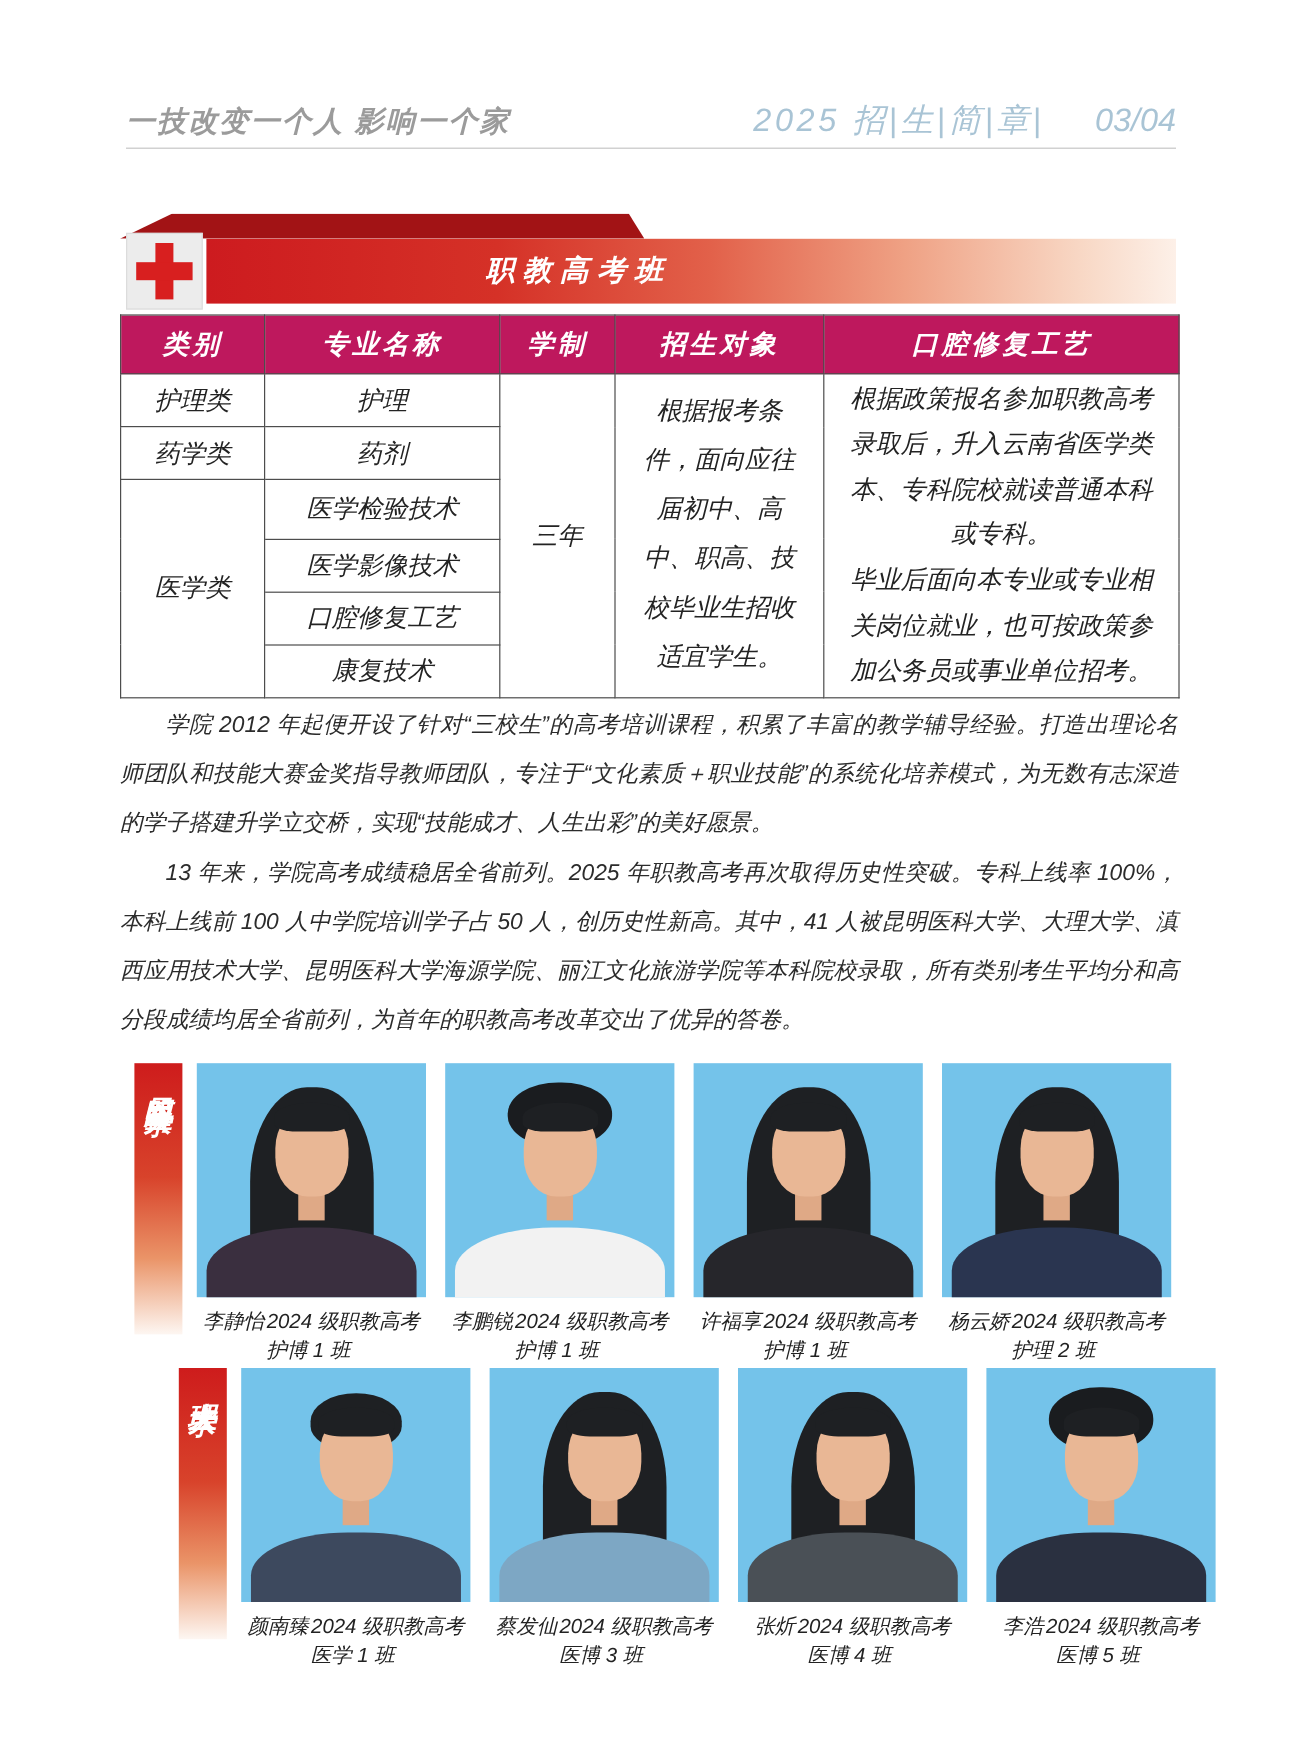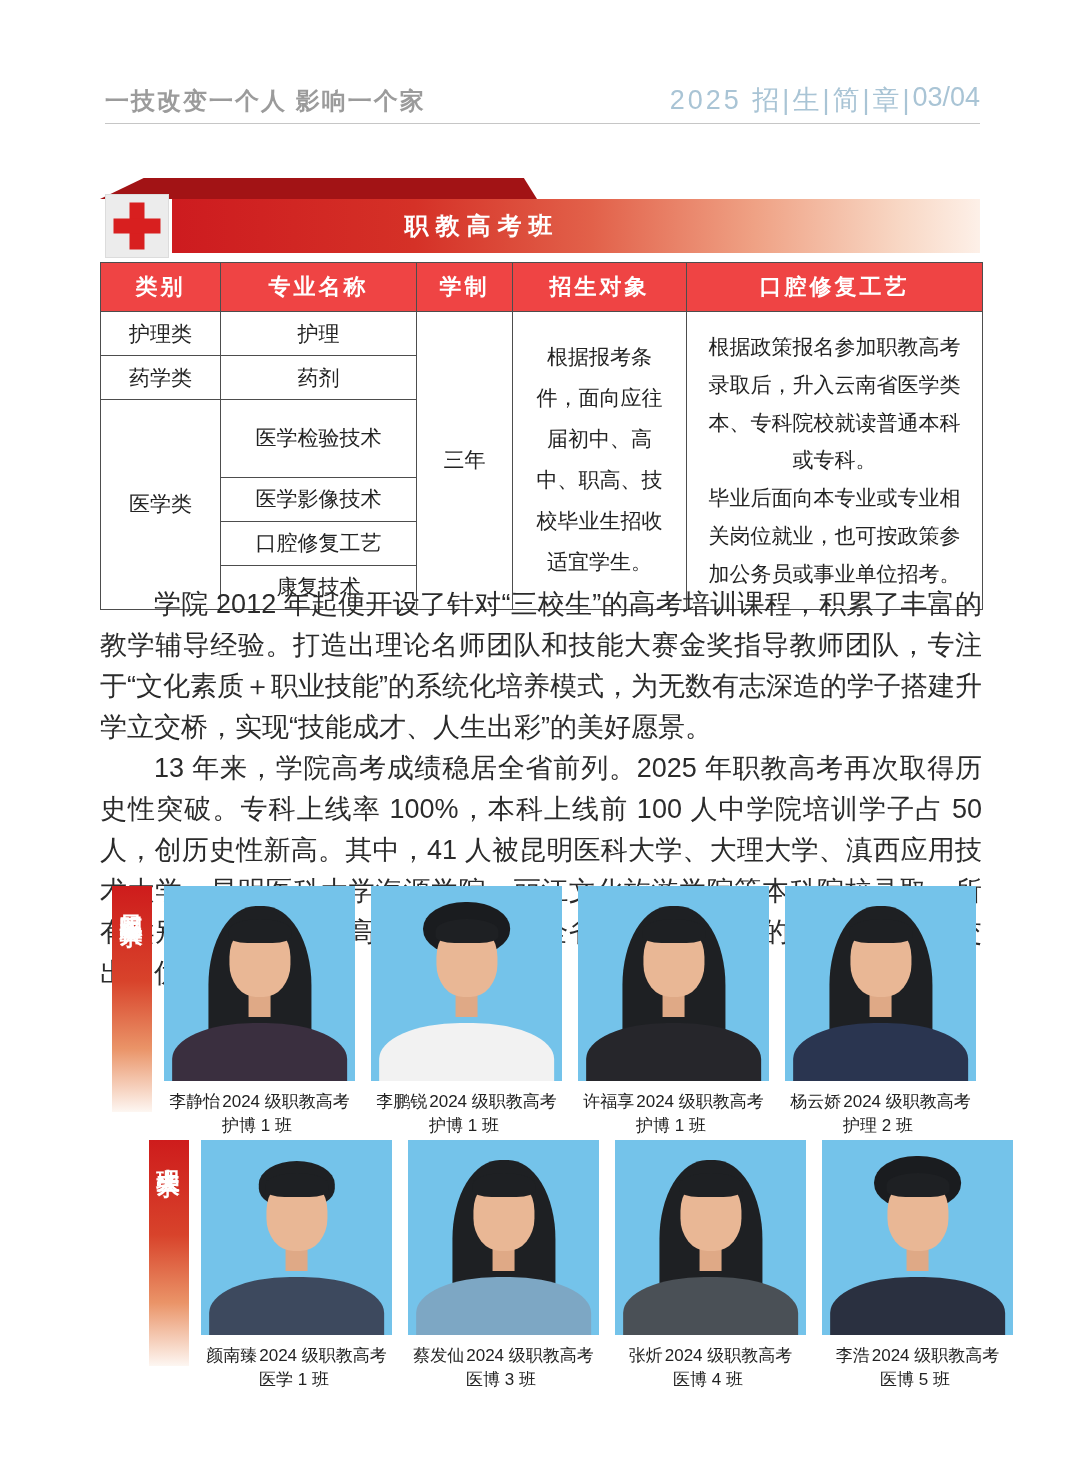--- a/index.html
+++ b/index.html
@@ -5,7 +5,7 @@
   html,body { margin:0; padding:0; background:#ffffff; }
   .page {
     position:relative; width:1080px; height:1466px; background:#ffffff;
-    font-family:"Liberation Sans","DejaVu Sans",sans-serif; overflow:hidden;
+    font-family:"Liberation Sans","DejaVu Sans",sans-serif; overflow:hidden;font-style:italic;
   }
 
   

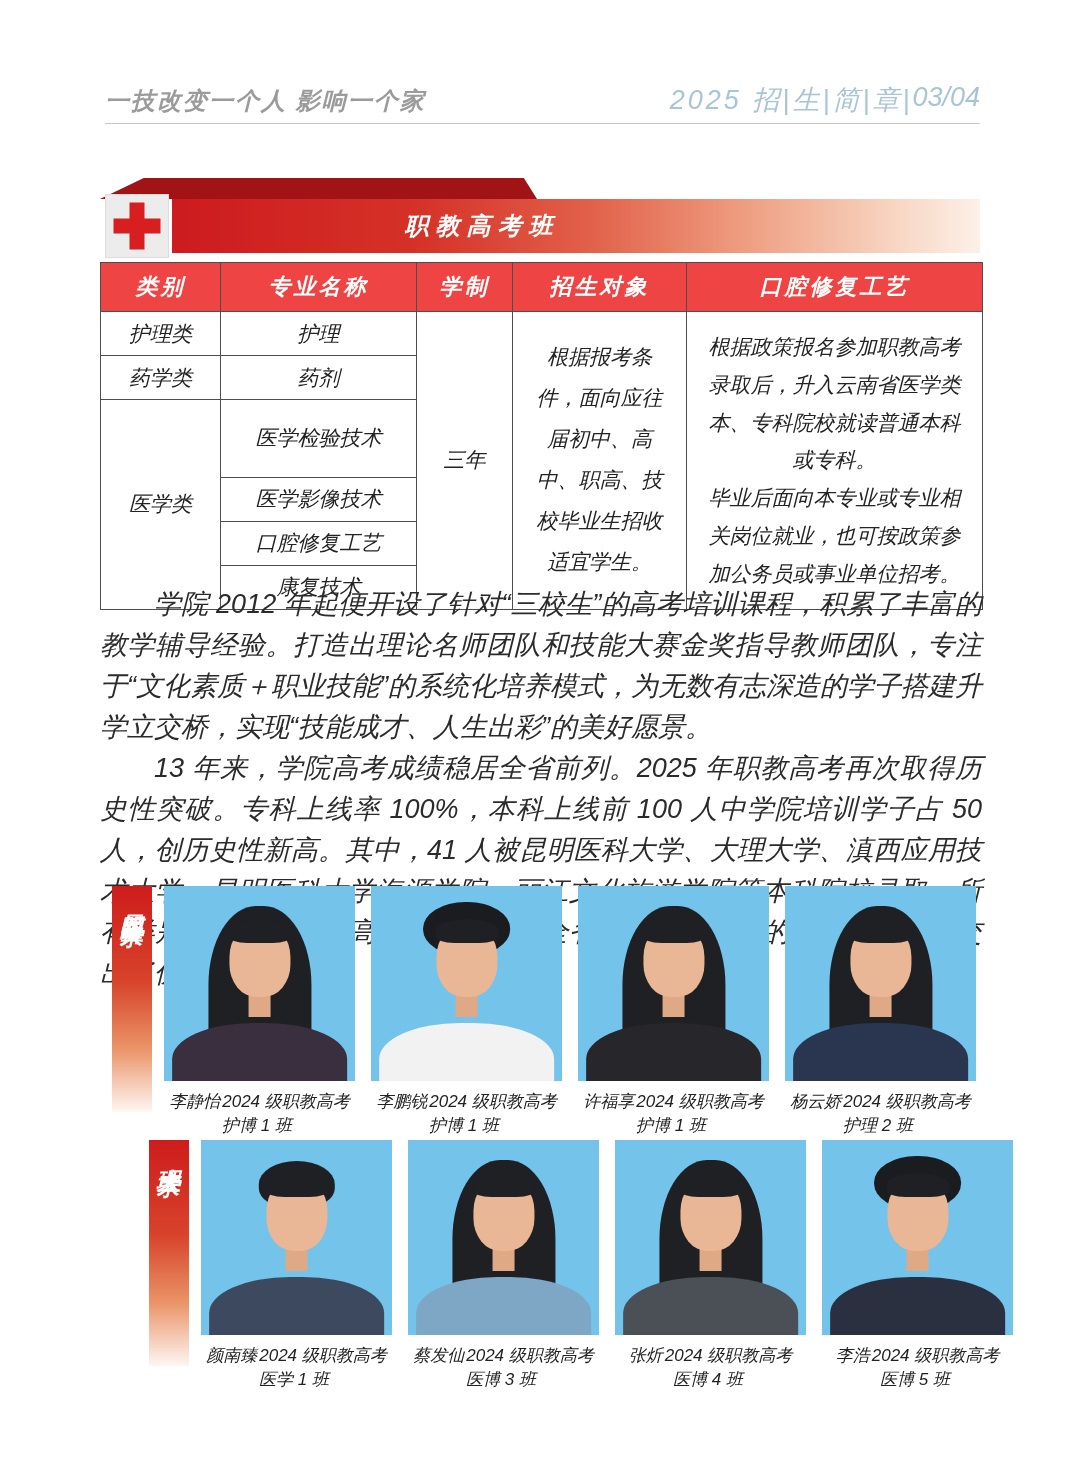--- a/index.html
+++ b/index.html
@@ -12,7 +12,7 @@
   .header { position:absolute; top:82px; left:105px; width:875px;
     display:flex; justify-content:space-between; align-items:baseline; }
   .slogan { font-size:24px; font-weight:600; color:#9b9b9b; letter-spacing:2px; }
-  .header-right { display:flex; align-items:flex-start; }
+  .header-right { display:flex; align-items:center; gap:42px; }
   .issue { font-size:27px; color:#a9c4d5; letter-spacing:3px; }
   .pageno { font-size:27px; color:#a9c4d5; }
   .header-rule { position:absolute; top:123px; left:105px; width:875px; height:1px; background:#c6c6c6; }

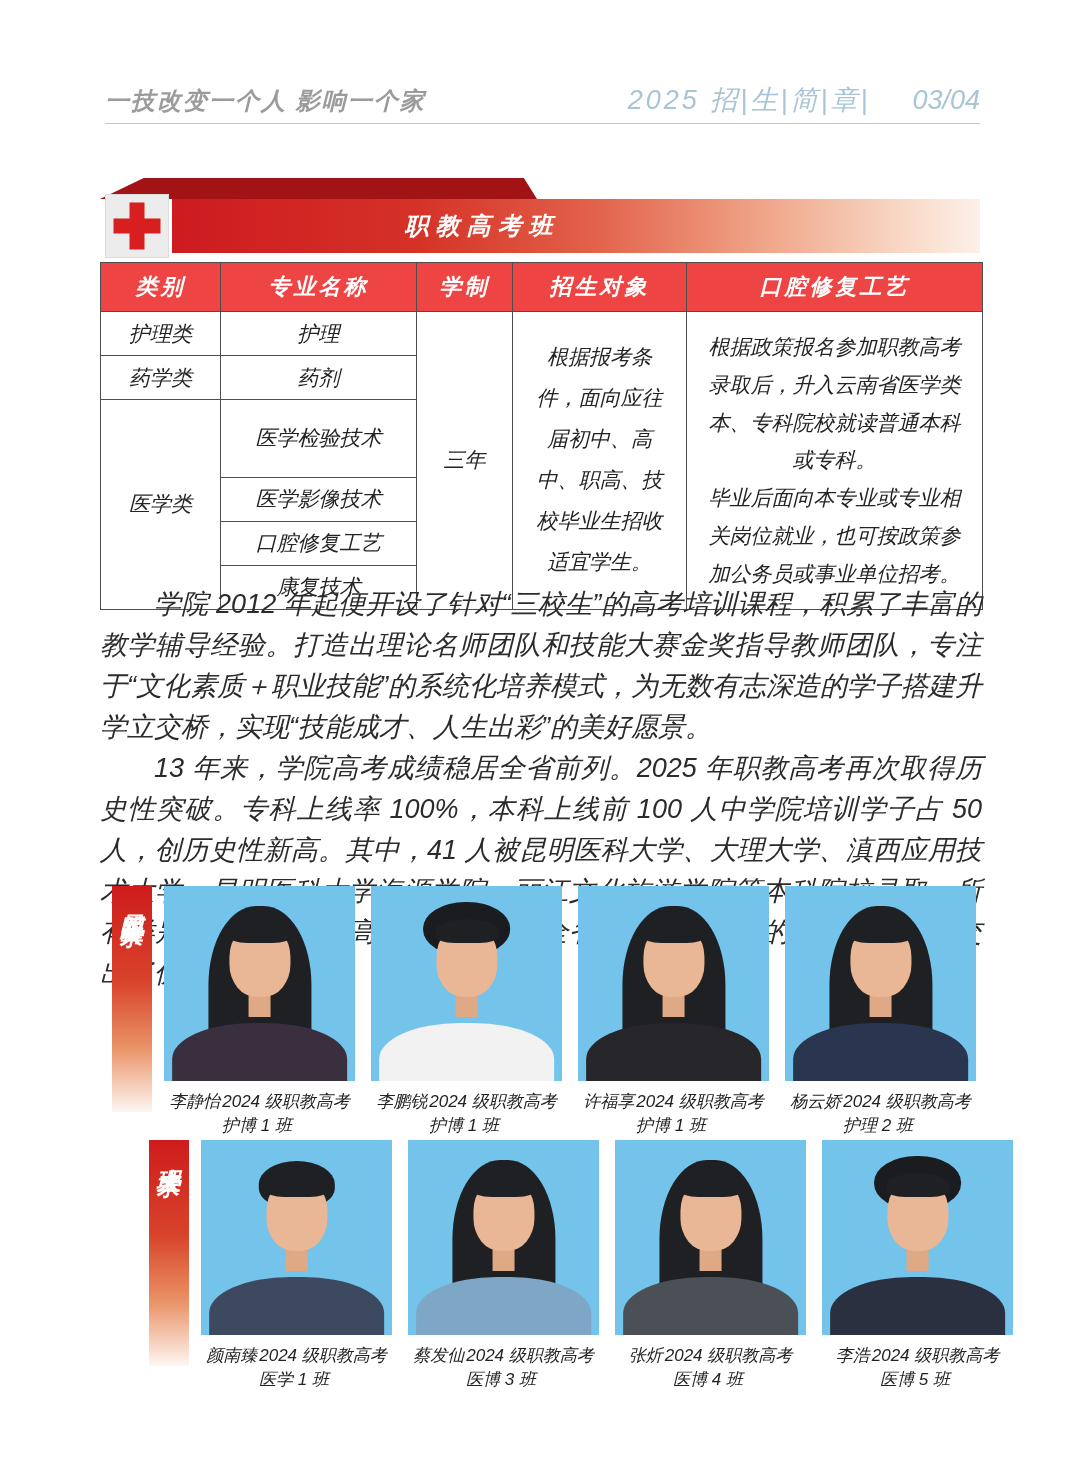--- a/index.html
+++ b/index.html
@@ -35,7 +35,7 @@
   
   table.enroll { position:absolute; top:262px; left:100px; width:882px; border-collapse:collapse; table-layout:fixed; }
   table.enroll th, table.enroll td { border:1px solid #4d4d4d; }
-  table.enroll th { background:#ef4444; color:#ffffff; height:46px; font-size:22px;
+  table.enroll th { background:#be185d; color:#ffffff; height:46px; font-size:22px;
     font-weight:bold; letter-spacing:3px; }
   table.enroll td { height:41px; text-align:center; font-size:21px; color:#232323; background:#ffffff; }
   td.gray { background:#eaeaea; }

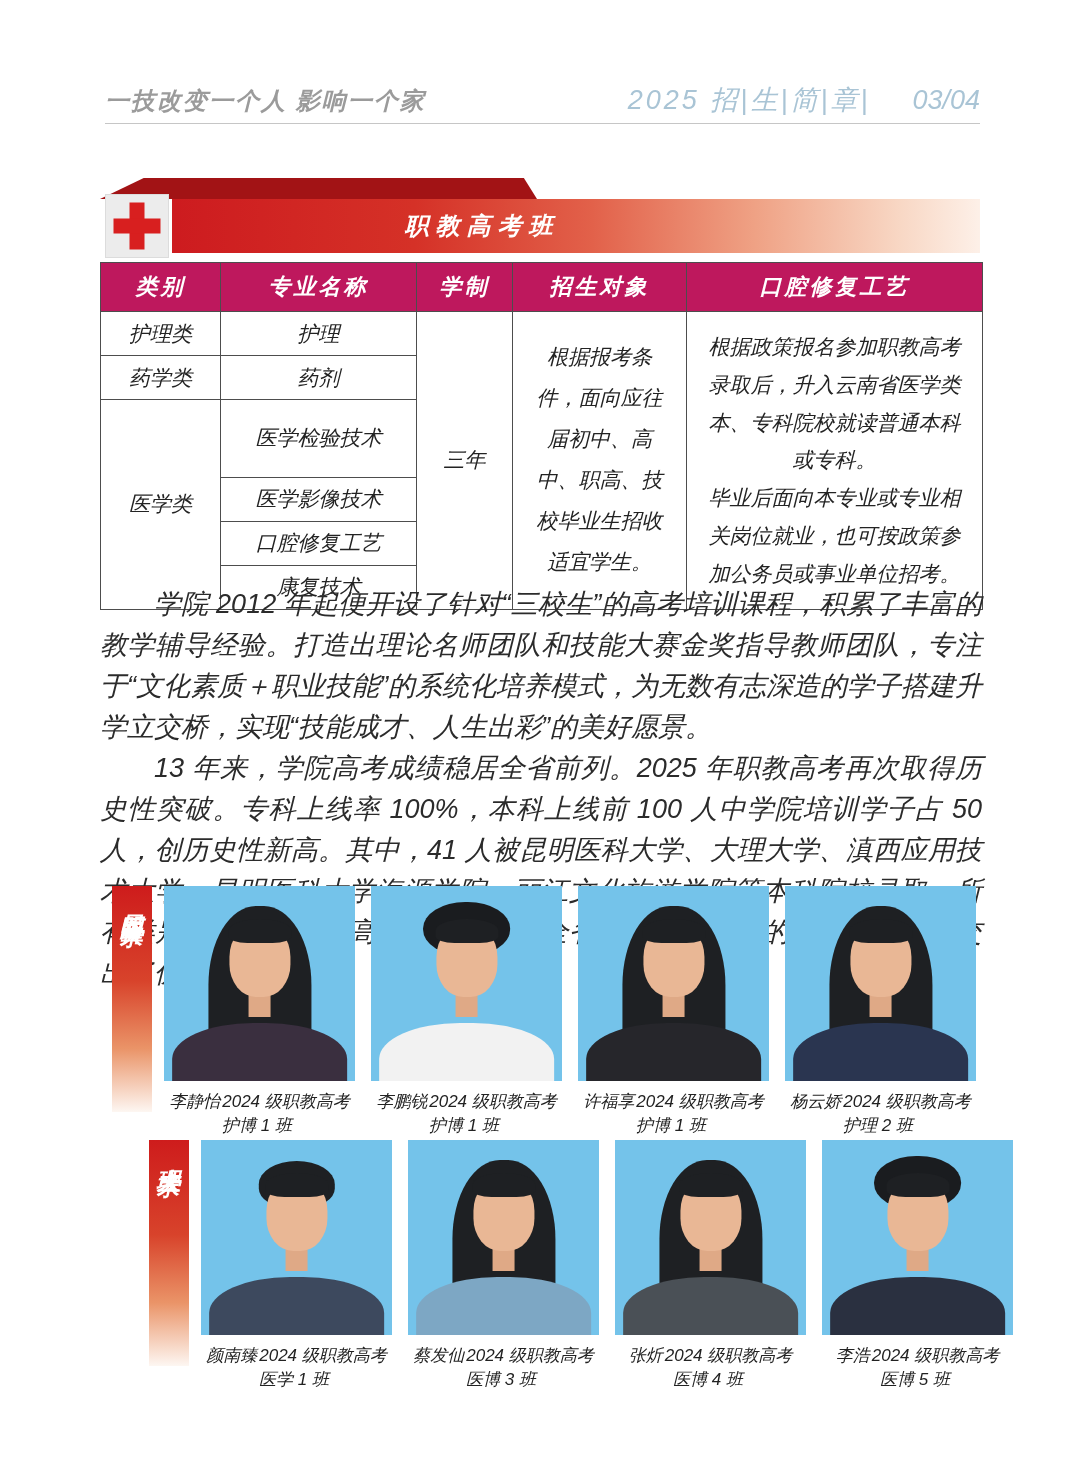--- a/index.html
+++ b/index.html
@@ -41,7 +41,7 @@
   td.gray { background:#eaeaea; }
   td.target-cell { background:#eaeaea; text-align:justify; padding:6px 15px; line-height:1.95;
     vertical-align:middle; }
-  td.pathway-cell { text-align:left; padding:16px 15px; line-height:1.8; vertical-align:middle; }
+  td.pathway-cell { text-align:left; padding:2px 15px; line-height:1.8; vertical-align:middle; }
   td.pathway-cell div { margin:0; }
 
   

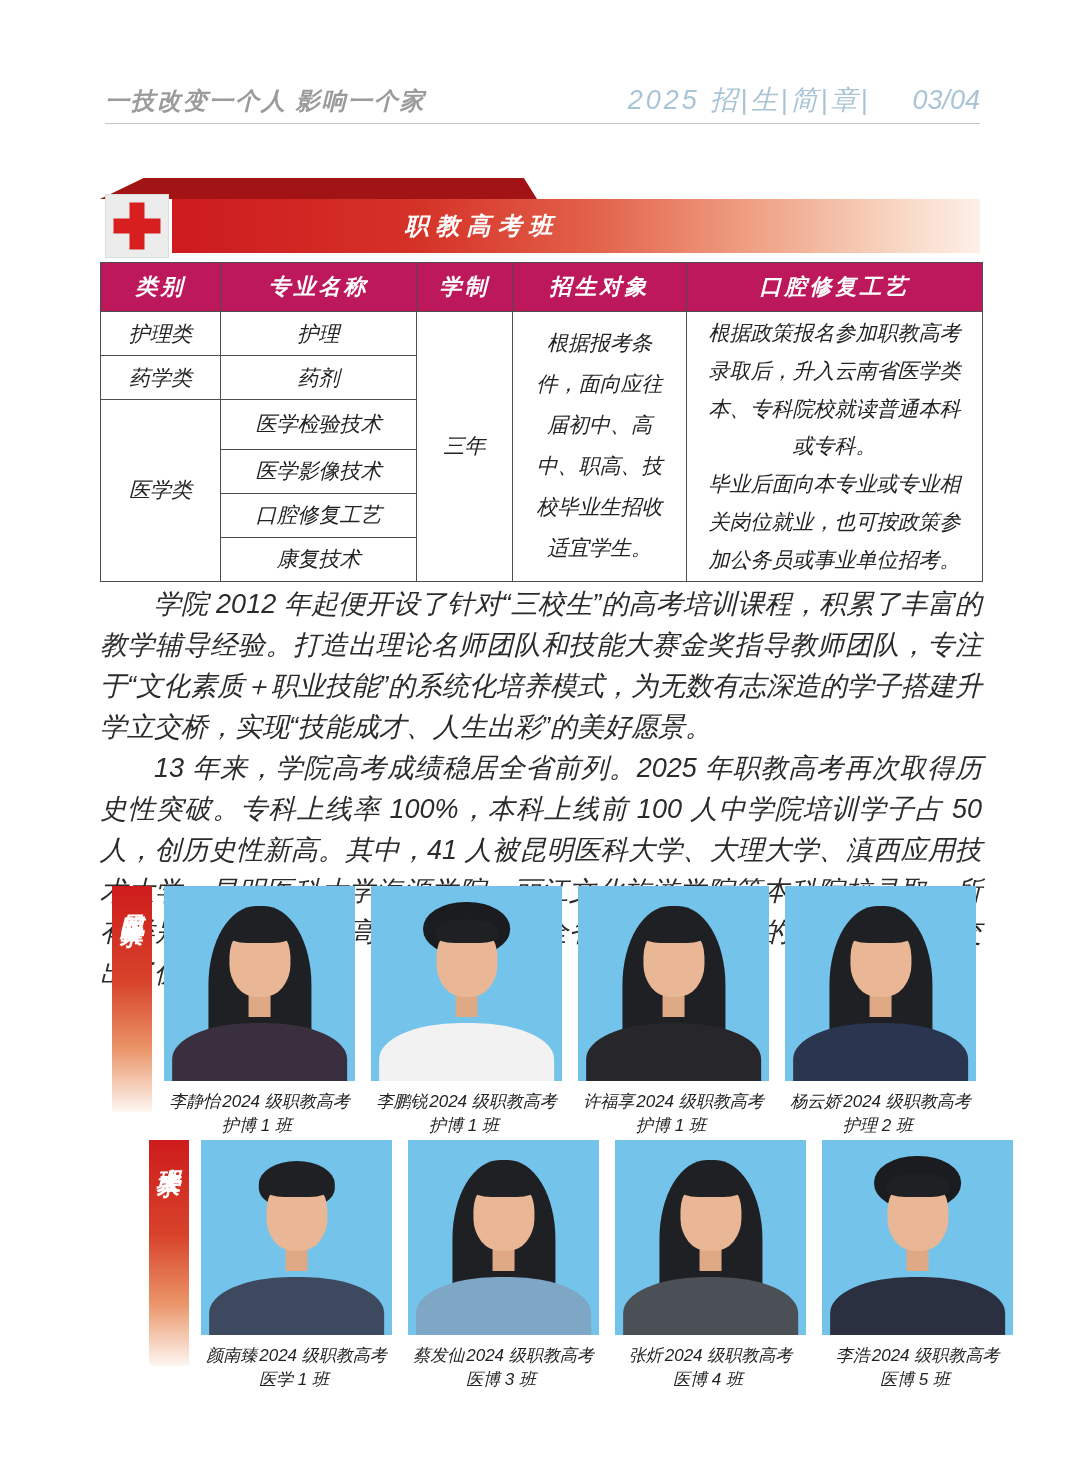--- a/index.html
+++ b/index.html
@@ -45,7 +45,7 @@
   td.pathway-cell div { margin:0; }
 
   
-  .intro { position:absolute; top:584px; left:100px; width:882px; font-size:27px;
+  .intro { position:absolute; top:584px; left:100px; width:882px; font-size:19px;
     line-height:41px; color:#2b2b2b; text-align:justify; }
   .intro p { margin:0; text-indent:2em; }
 

